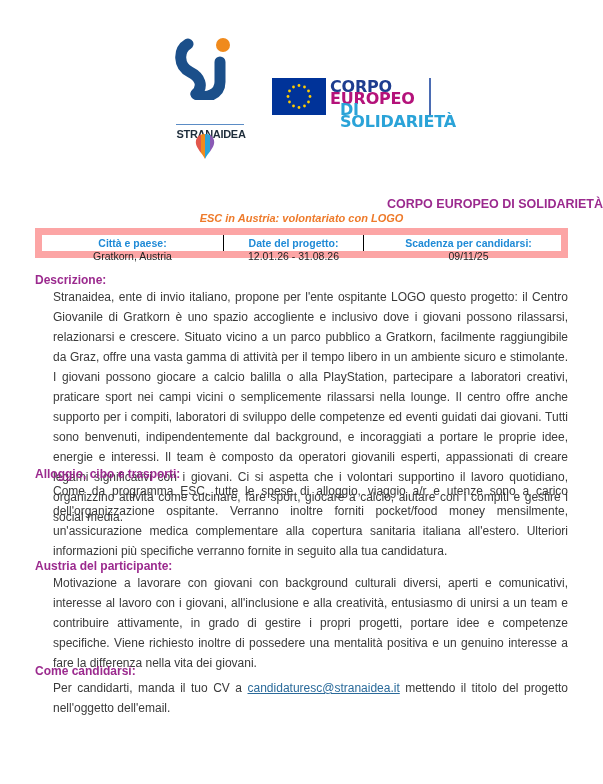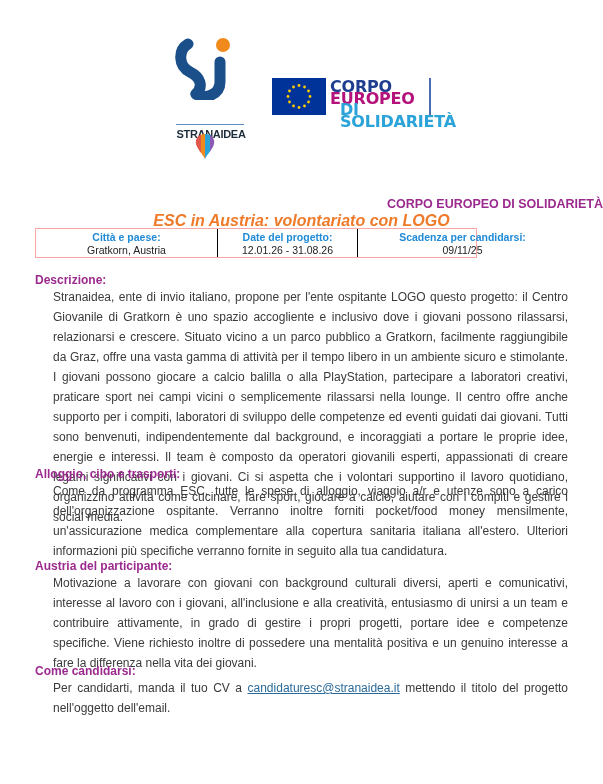--- a/index.html
+++ b/index.html
@@ -27,7 +27,7 @@
     .doc-title { position: absolute; left: 0; top: 197px; width: 603px; text-align: right;
       font-weight: bold; font-size: 12.5px; color: #9b2a8e; }
     .doc-subtitle { position: absolute; left: 0; top: 212px; width: 603px; text-align: center;
-      font-weight: bold; font-style: italic; font-size: 16px; color: #ee7a2a; }
+      font-weight: bold; font-style: italic; font-size: 11px; color: #ee7a2a; }
 
     .info-table { position: absolute; left: 35px; top: 228px; width: 442px; height: 30px;
       border: 1px solid #fca5a5; display: flex; }

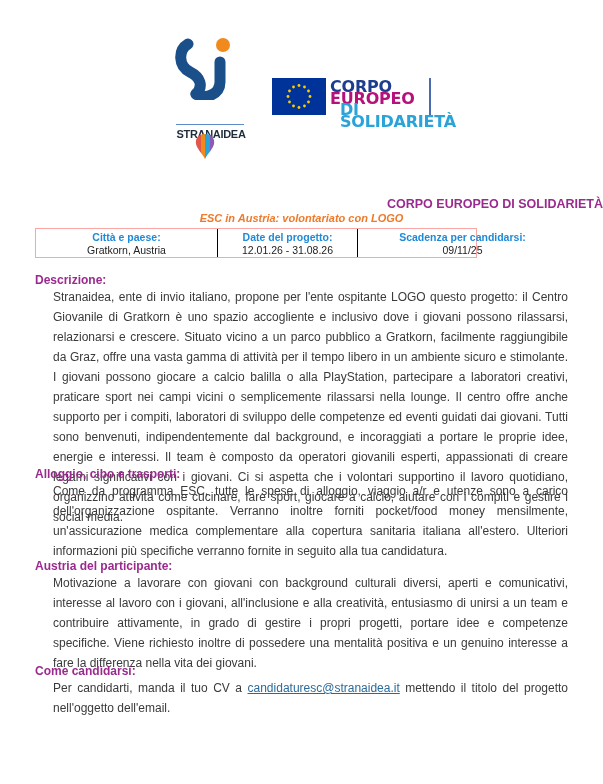--- a/index.html
+++ b/index.html
@@ -29,8 +29,8 @@
     .doc-subtitle { position: absolute; left: 0; top: 212px; width: 603px; text-align: center;
       font-weight: bold; font-style: italic; font-size: 11px; color: #ee7a2a; }
 
-    .info-table { position: absolute; left: 35px; top: 228px; width: 442px; height: 30px;
-      border: 1px solid #fca5a5; display: flex; }
+    .info-table { position: absolute; left: 35px; top: 228px; width: 533px; height: 30px;
+      border: 7px solid #fca5a5; display: flex; }
     .info-cell { flex: none; text-align: center; border-right: 1px solid #000; padding-top: 2px; }
     .info-cell:last-child { border-right: none; }
     .info-cell.c1 { width: 182px; }

